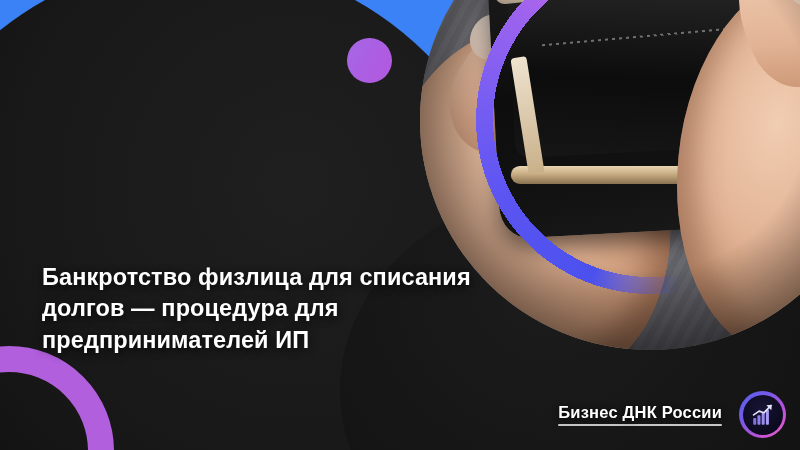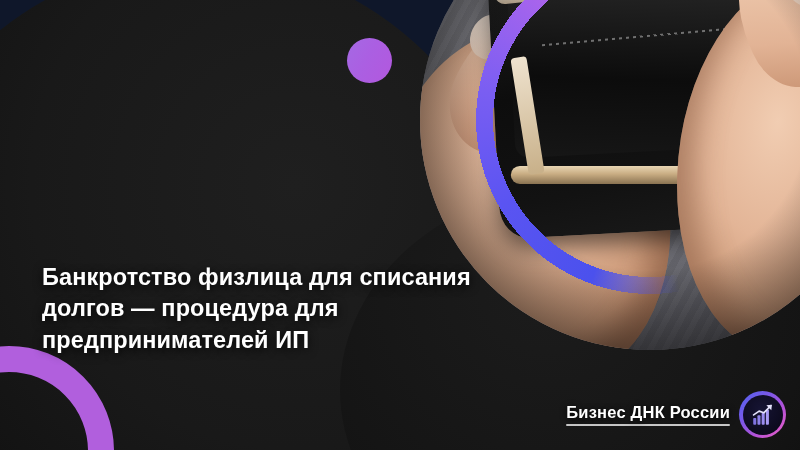--- a/index.html
+++ b/index.html
@@ -12,7 +12,7 @@
   #card {
     position:relative;
     width:800px; height:450px;
-    background:#0f172a;
+    background:#3b82f6;
     overflow:hidden;
     padding-left:16px;
   }

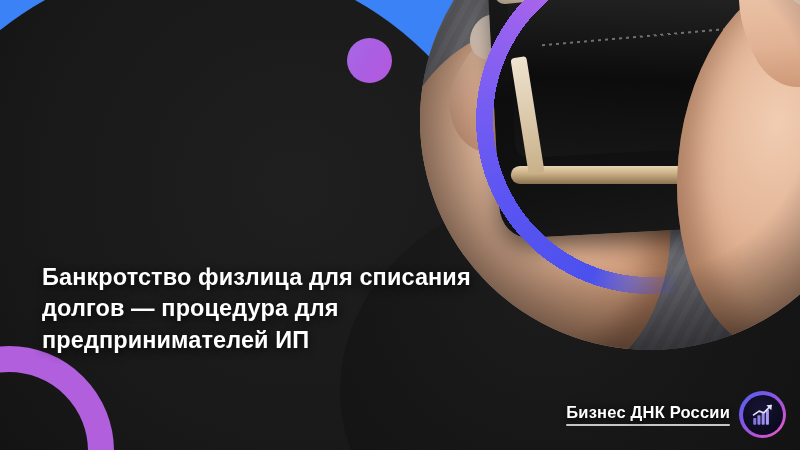--- a/index.html
+++ b/index.html
@@ -234,7 +234,7 @@
     right:14px; bottom:12px;
     display:flex;
     align-items:center;
-    gap:9px;
+    gap:17px;
   }
   #brand-name-wrap { text-align:right; }
   #brand-name {

